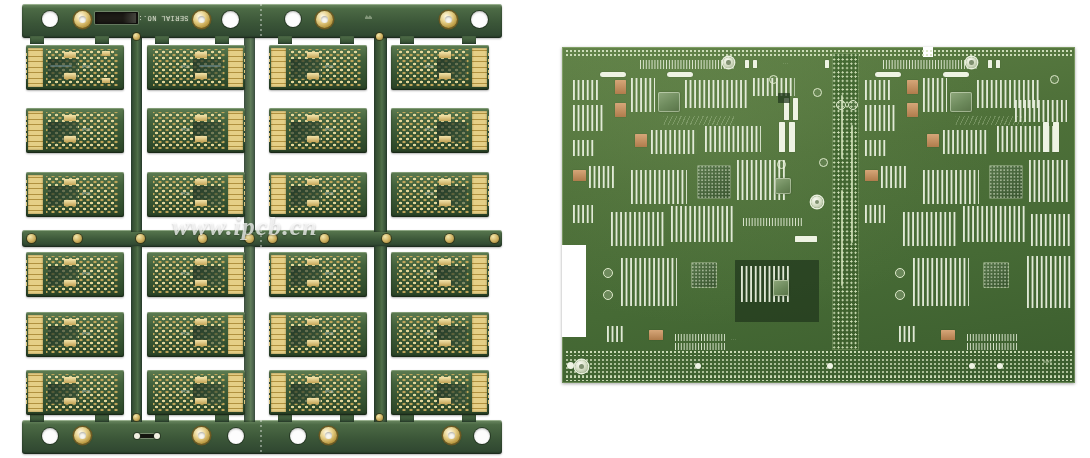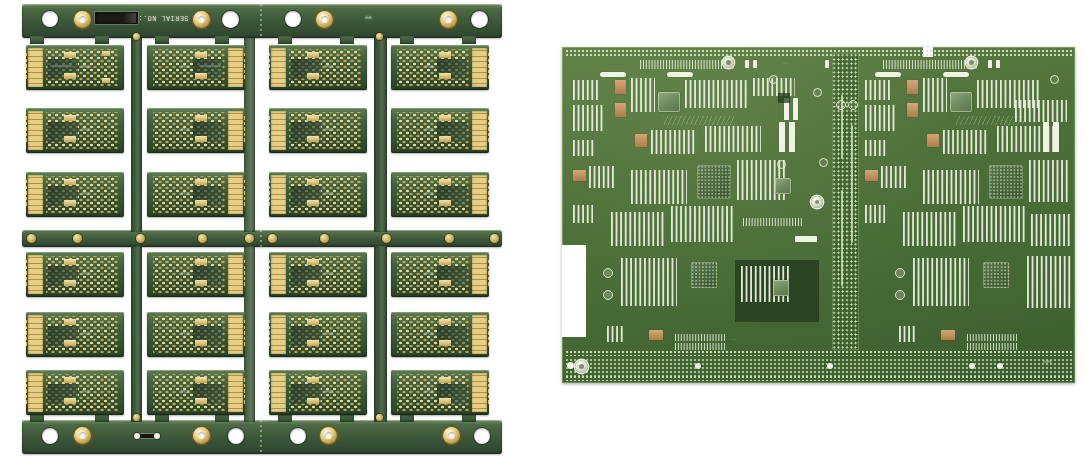--- a/index.html
+++ b/index.html
@@ -563,6 +563,7 @@
       <div class="silk" style="left:34px;top:20px;">IPCB</div>
     </div>
 
+    <div id="watermark" style="left:172px;top:212px;">www.ipcb.cn</div>
   </div>
 
   <div id="board-photo" class="abs">

